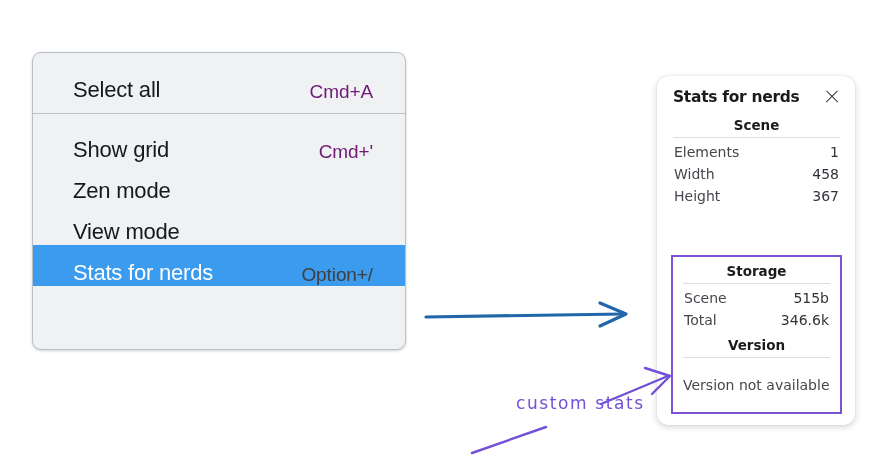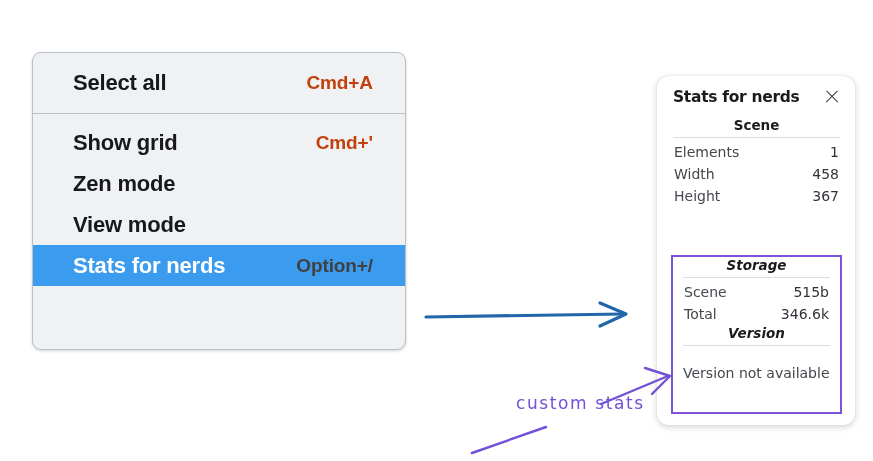--- a/index.html
+++ b/index.html
@@ -39,13 +39,12 @@
   }
   .menu-item {
     display: flex;
-    align-items: center;
+    align-items: flex-end;
     justify-content: space-between;
     height: 41px;
     padding: 0 32px 0 40px;
     box-sizing: border-box;
     cursor: default;
-    font-weight: bold;
   }
   .menu-item .label {
     font-size: 22px;

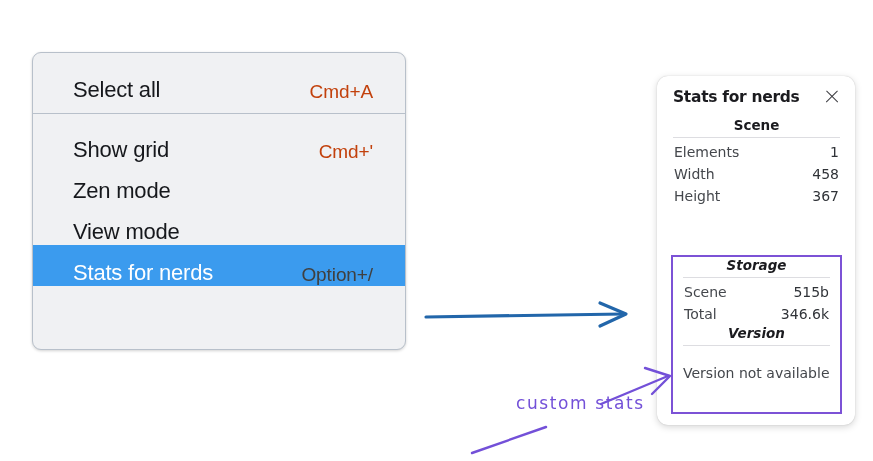--- a/index.html
+++ b/index.html
@@ -53,7 +53,7 @@
   }
   .menu-item .shortcut {
     font-size: 19px;
-    color: #c2410c;
+    color: #701a75;
     letter-spacing: -0.1px;
   }
   .menu-item.selected {

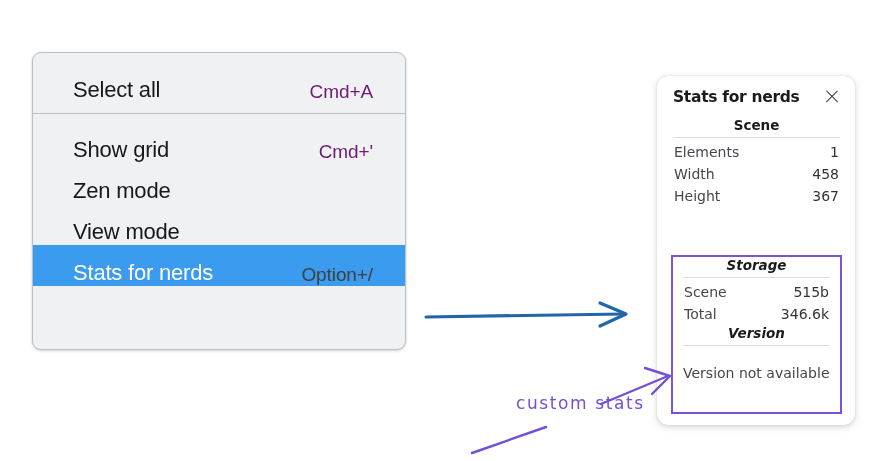--- a/index.html
+++ b/index.html
@@ -150,7 +150,7 @@
     box-sizing: border-box;
     padding: 0 9px;
   }
-  .purple-box .sect-title { padding-top: 0; font-style: italic; }
+  .purple-box .sect-title { padding-top: 6px; }
   .version-line {
     font-size: 14px;
     color: #44474c;

